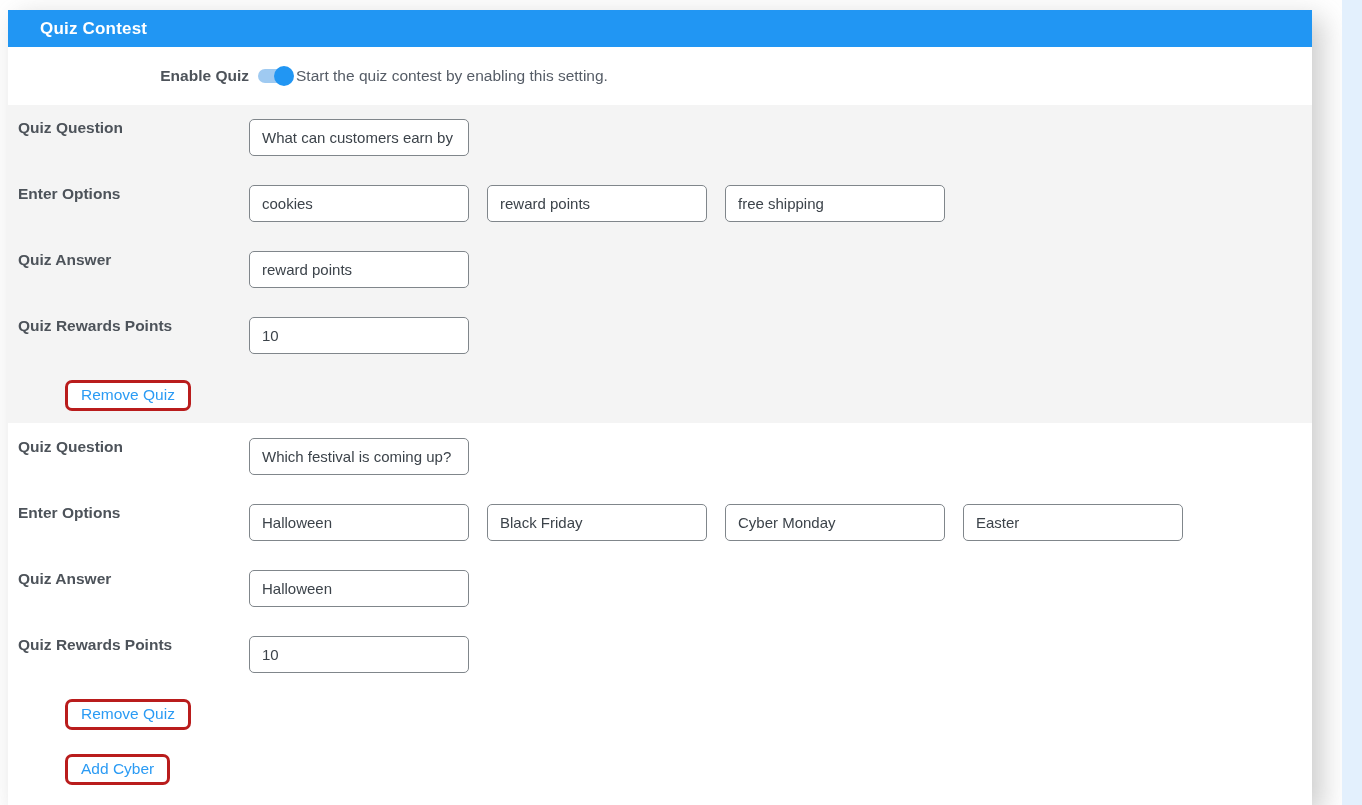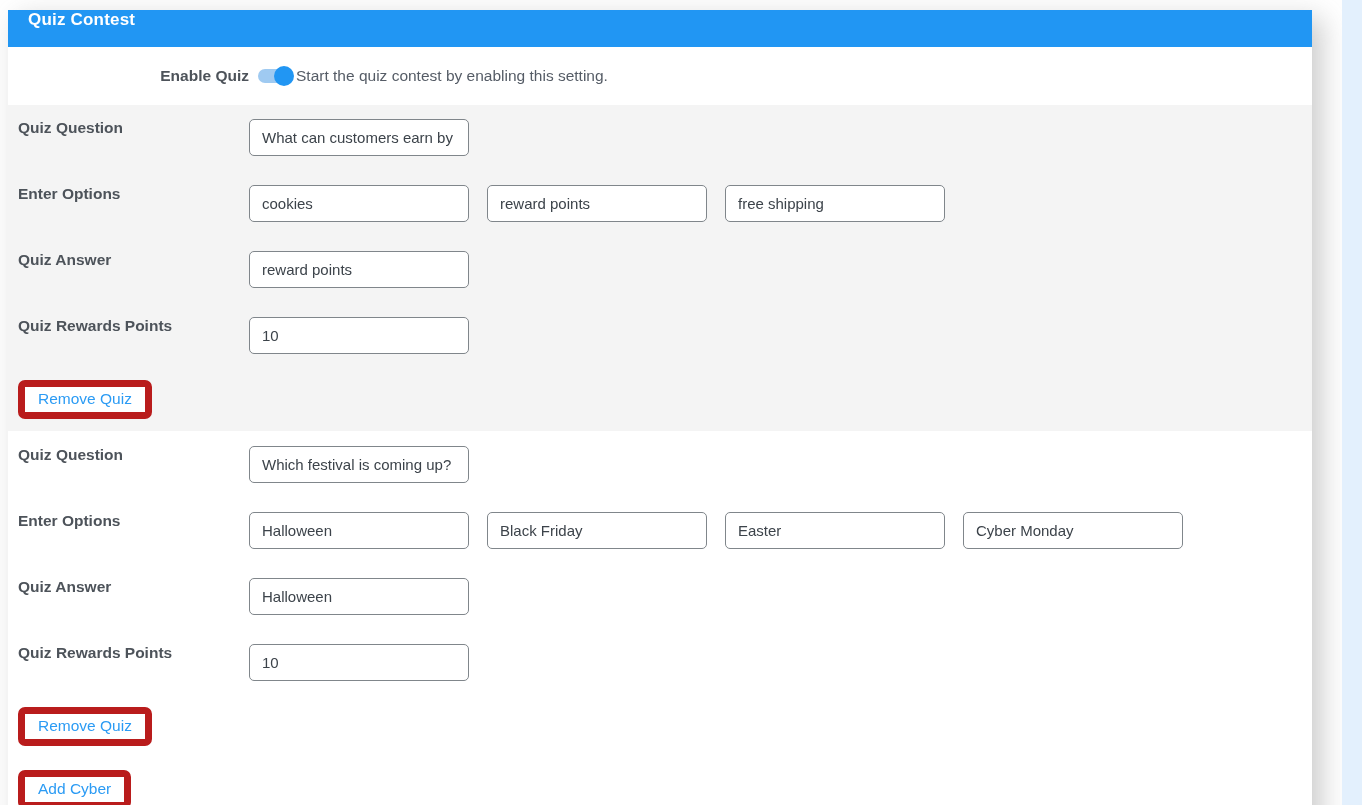--- a/index.html
+++ b/index.html
@@ -28,8 +28,8 @@
   .card-header {
     height: 37px;
     background: #2196f3;
-    display: flex; align-items: flex-start;
-    padding-left: 20px;
+    display: flex; align-items: center;
+    padding-left: 32px;
     color: #ffffff;
     font-size: 17px; font-weight: 700;
     letter-spacing: 0.2px;

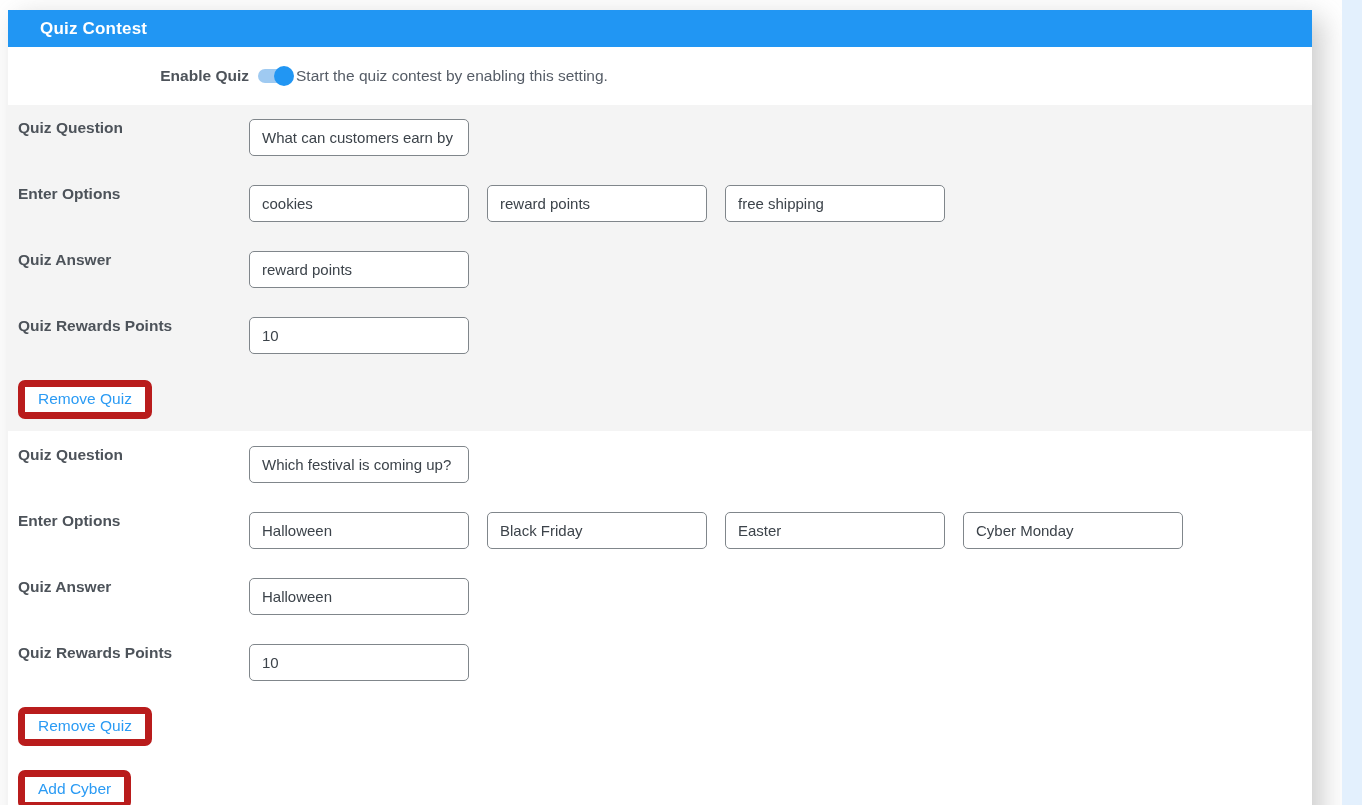--- a/index.html
+++ b/index.html
@@ -100,12 +100,13 @@
     display: inline-block;
     padding: 3px 13px 4px 13px;
     background: #ffffff;
-    border: 7px solid #b91c1c;
+    border: 3px solid #b91c1c;
     border-radius: 7px;
     color: #2b9bf4;
     font-family: "Liberation Sans", sans-serif;
     font-size: 15.5px;
     cursor: pointer;
+    margin-left: 47px;
   }
   .btn-remove { margin-top: -3px; }
   .btn-add { display: block; margin-top: 24px; }

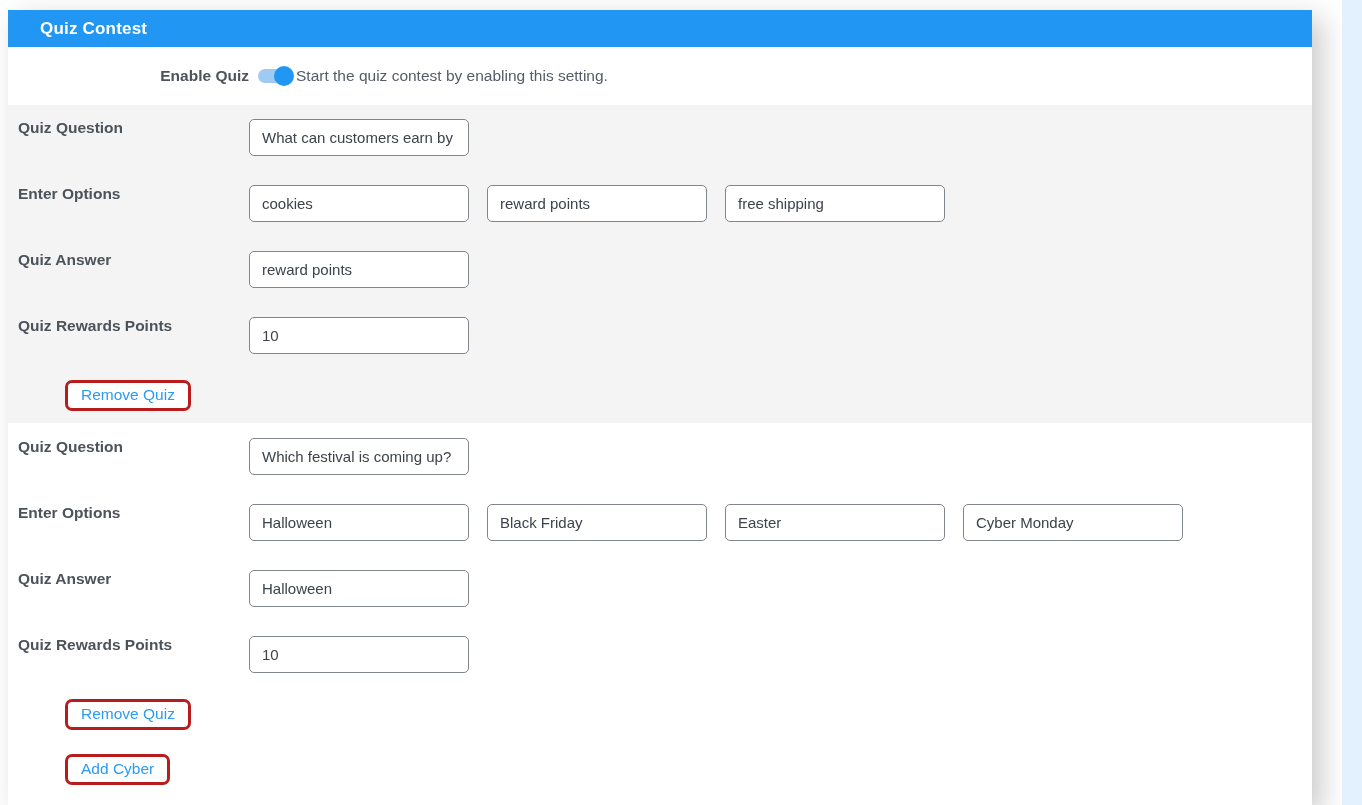--- a/index.html
+++ b/index.html
@@ -162,8 +162,8 @@
         <span class="field-label">Enter Options</span>
         <input class="txt-input opt-input" type="text" value="Halloween" style="">
         <input class="txt-input opt-input" type="text" value="Black Friday" style="">
+        <input class="txt-input opt-input" type="text" value="Cyber Monday" style="">
         <input class="txt-input opt-input" type="text" value="Easter" style="">
-        <input class="txt-input opt-input" type="text" value="Cyber Monday" style="">
       </div>
       <div class="row">
         <span class="field-label">Quiz Answer</span>

